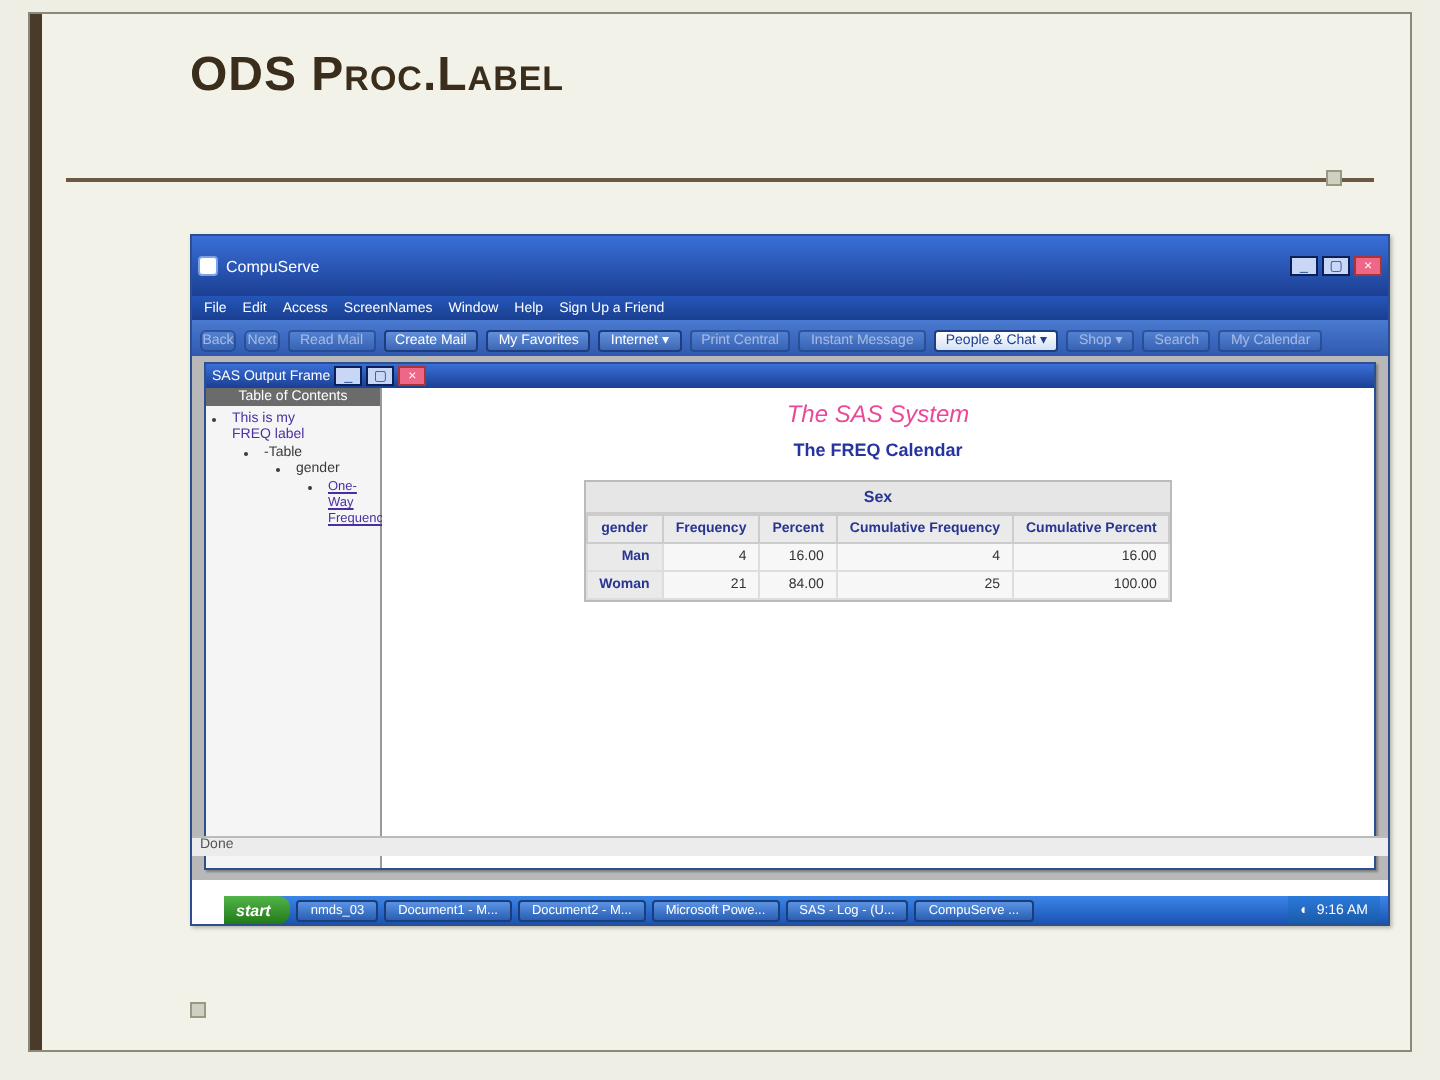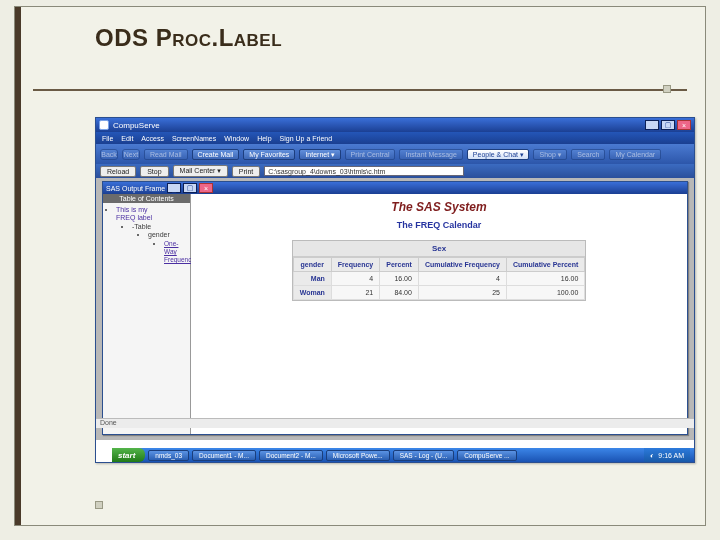--- a/index.html
+++ b/index.html
@@ -49,7 +49,7 @@
     color: #222;
   }
   .titlebar {
-    height: 14px; background: linear-gradient(#3a6fd8, #1b3f93);
+    height: 30px; background: linear-gradient(#3a6fd8, #1b3f93);
     display: flex; align-items: center; padding: 0 3px;
     color: #fff; font-size: 8px;
   }

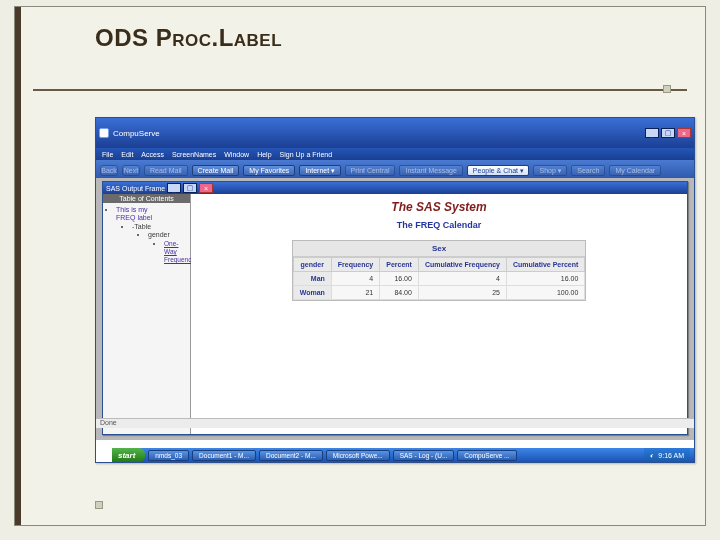--- a/index.html
+++ b/index.html
@@ -116,7 +116,7 @@
   .report {
     flex:1; background:#fff; padding:4px 6px; display:flex; flex-direction:column; align-items:center;
   }
-  .rep-title { color:#7f1d1d; font-weight:bold; font-style:italic; font-size:12px; margin-top:2px;}
+  .rep-title { color:#ec4899; font-weight:normal; font-style:italic; font-size:12px; margin-top:2px;}
   .rep-sub { color:#2634a0; font-weight:bold; font-size:9px; margin-top:6px; }
   .tbl-wrap { margin-top:10px; border:1px solid #bbb; background:#c4b5fd;}
   .tbl-caption { background:#e6e6e6; color:#283593; font-weight:bold; font-size:8px; text-align:center; padding:3px 0; border-bottom:1px solid #ccc;}

